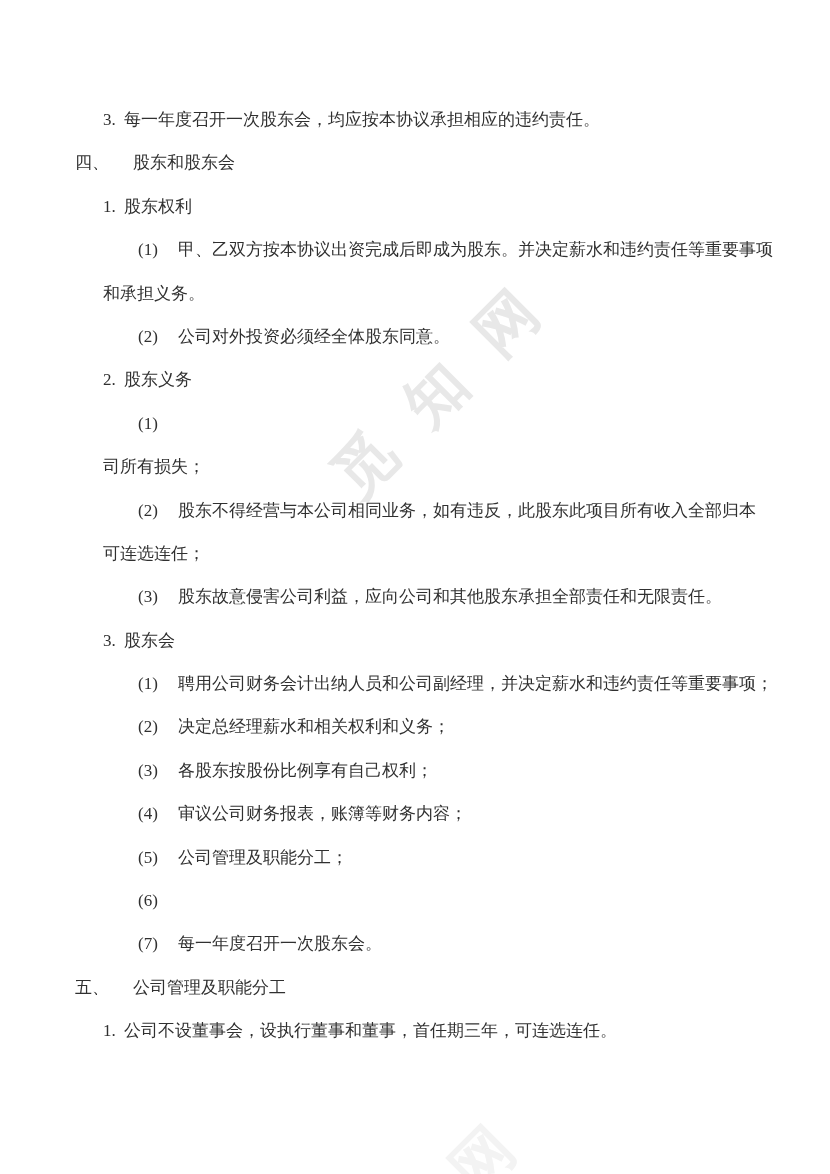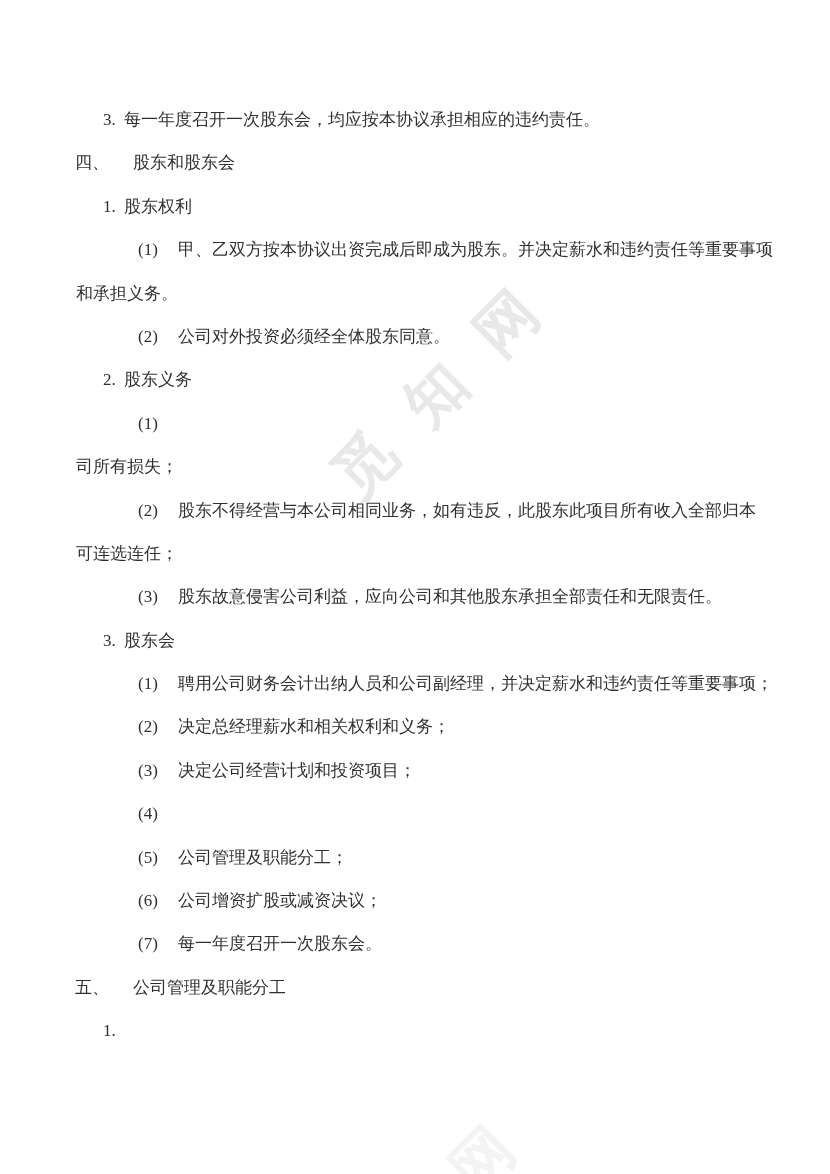--- a/index.html
+++ b/index.html
@@ -33,7 +33,7 @@
   .sec  { padding-left: 75px; }  .sec .marker  { width: 58px; }
   .sub  { padding-left: 103px; } .sub .marker  { width: 21px; }
   .item { padding-left: 138px; } .item .marker { width: 40px; }
-  .cont { padding-left: 76px; }
+  .cont { padding-left: 103px; }
   .watermark {
     position: absolute;
     font-family: "Liberation Sans", "DejaVu Sans", sans-serif;

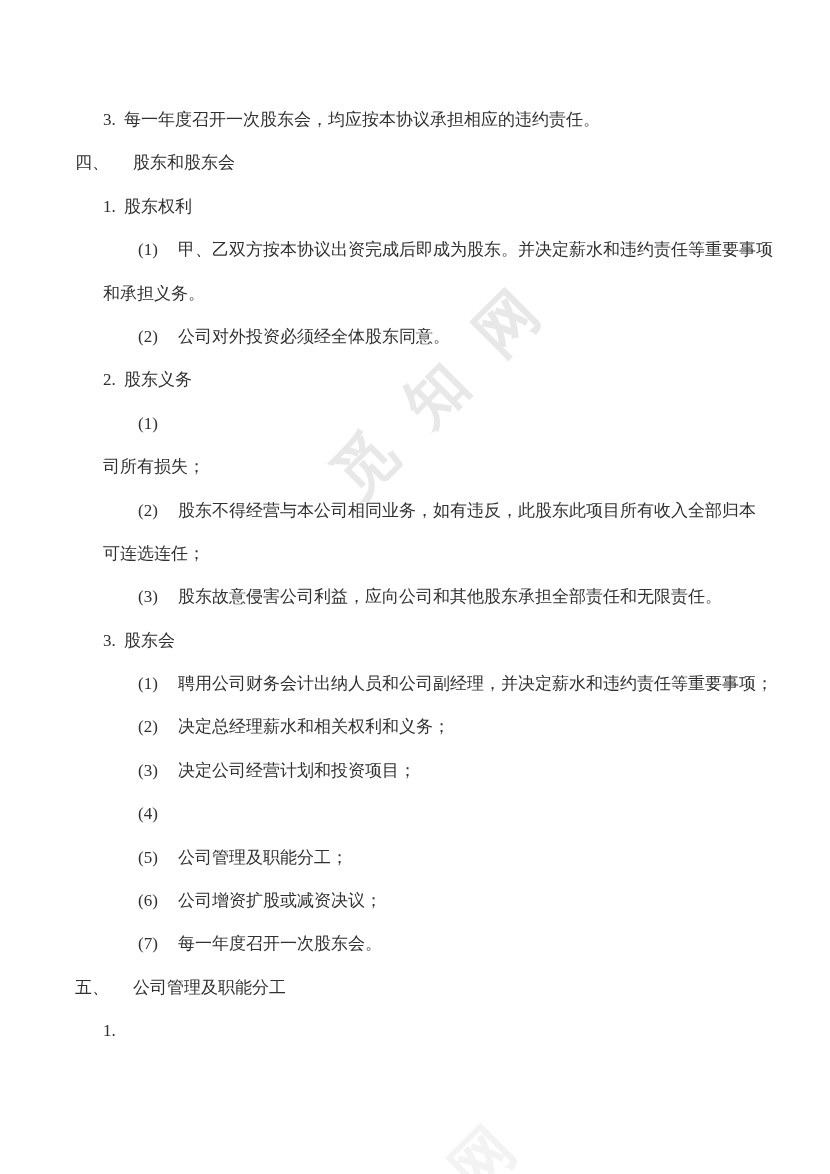--- a/index.html
+++ b/index.html
@@ -140,7 +140,7 @@
 
     <div class="line item">
         <span class="marker">(3)</span>
-        <span class="text">决定公司经营计划和投资项目；</span>
+        <span class="text">各股东按股份比例享有自己权利；</span>
       </div>
 
     <div class="line item">

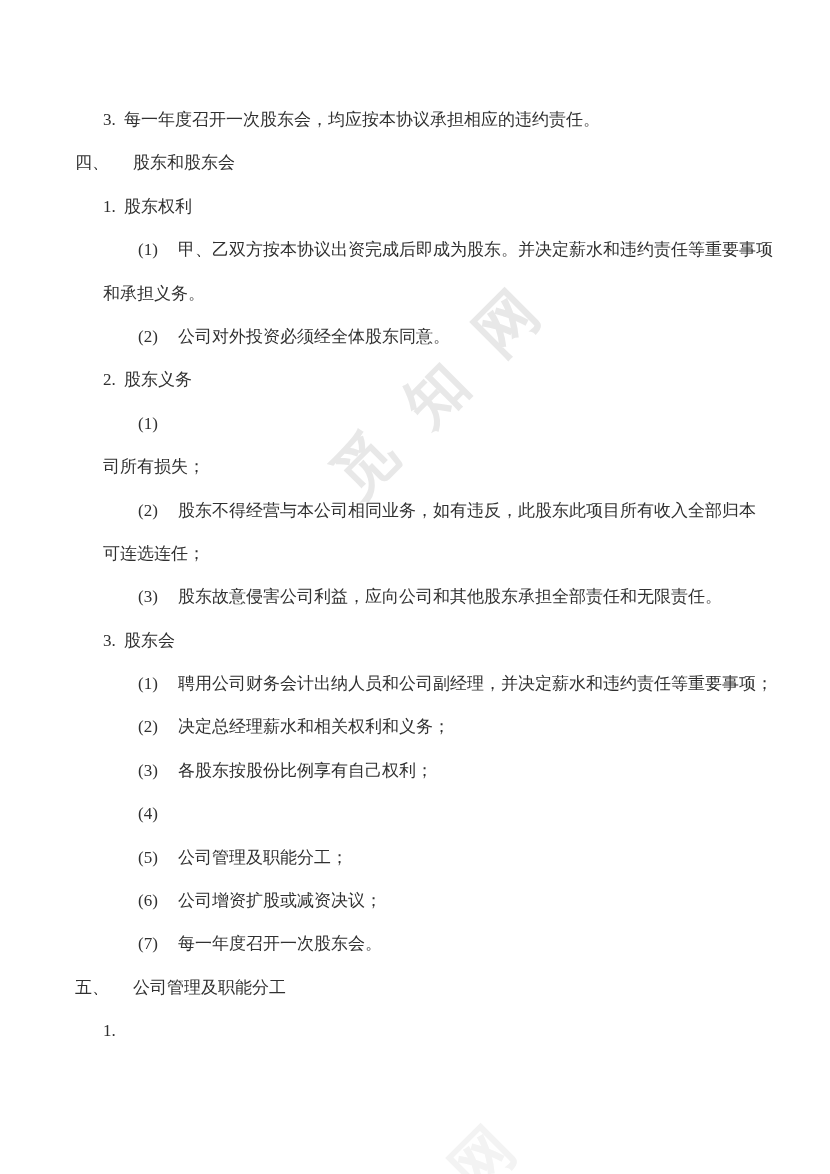--- a/index.html
+++ b/index.html
@@ -145,6 +145,7 @@
 
     <div class="line item">
         <span class="marker">(4)</span>
+        <span class="text">审议公司财务报表，账簿等财务内容；</span>
       </div>
 
     <div class="line item">

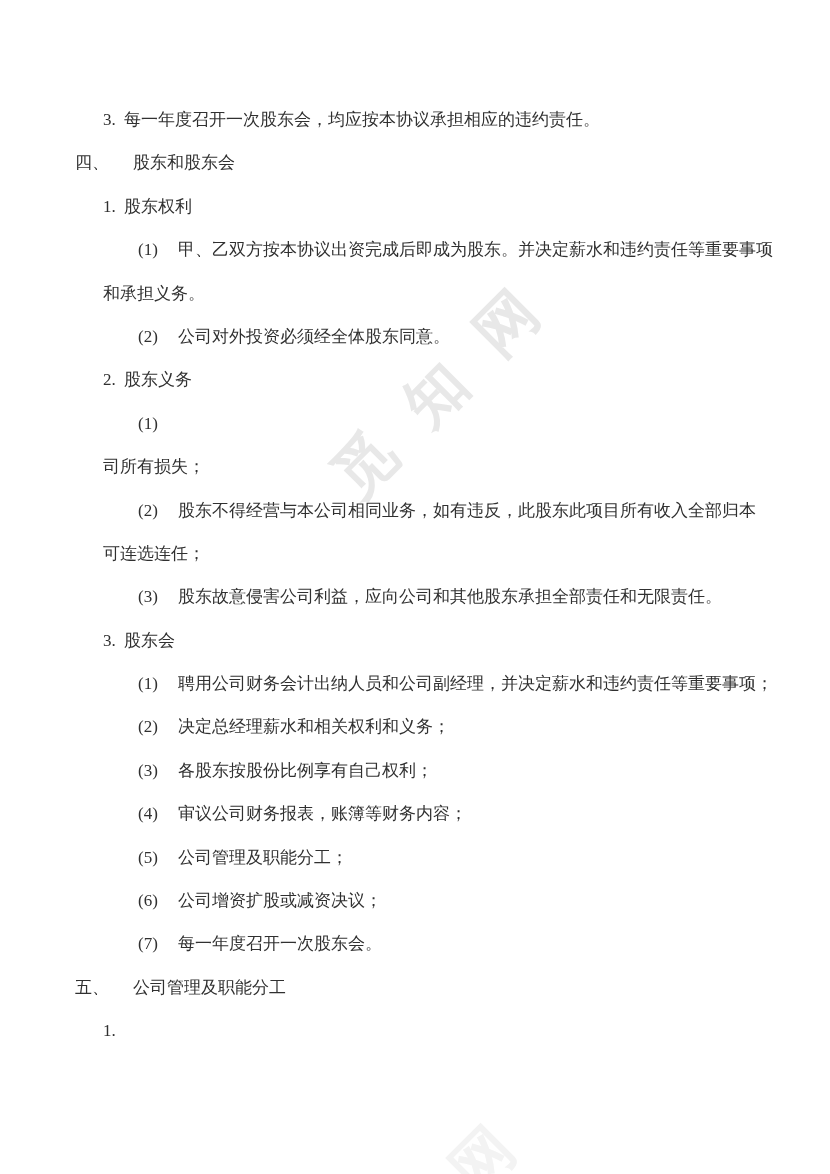--- a/index.html
+++ b/index.html
@@ -155,7 +155,6 @@
 
     <div class="line item">
         <span class="marker">(6)</span>
-        <span class="text">公司增资扩股或减资决议；</span>
       </div>
 
     <div class="line item">

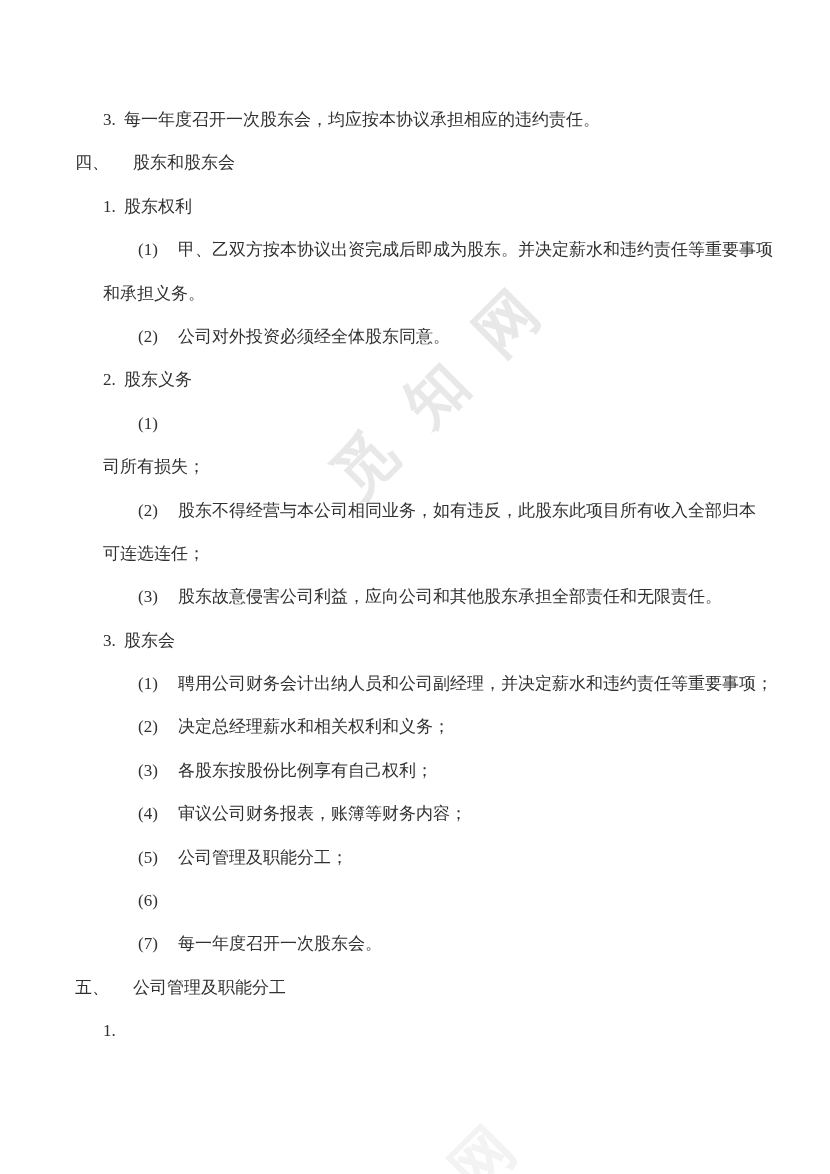--- a/index.html
+++ b/index.html
@@ -169,6 +169,7 @@
 
     <div class="line sub">
         <span class="marker">1.</span>
+        <span class="text">公司不设董事会，设执行董事和董事，首任期三年，可连选连任。</span>
       </div>
 
   </div>

